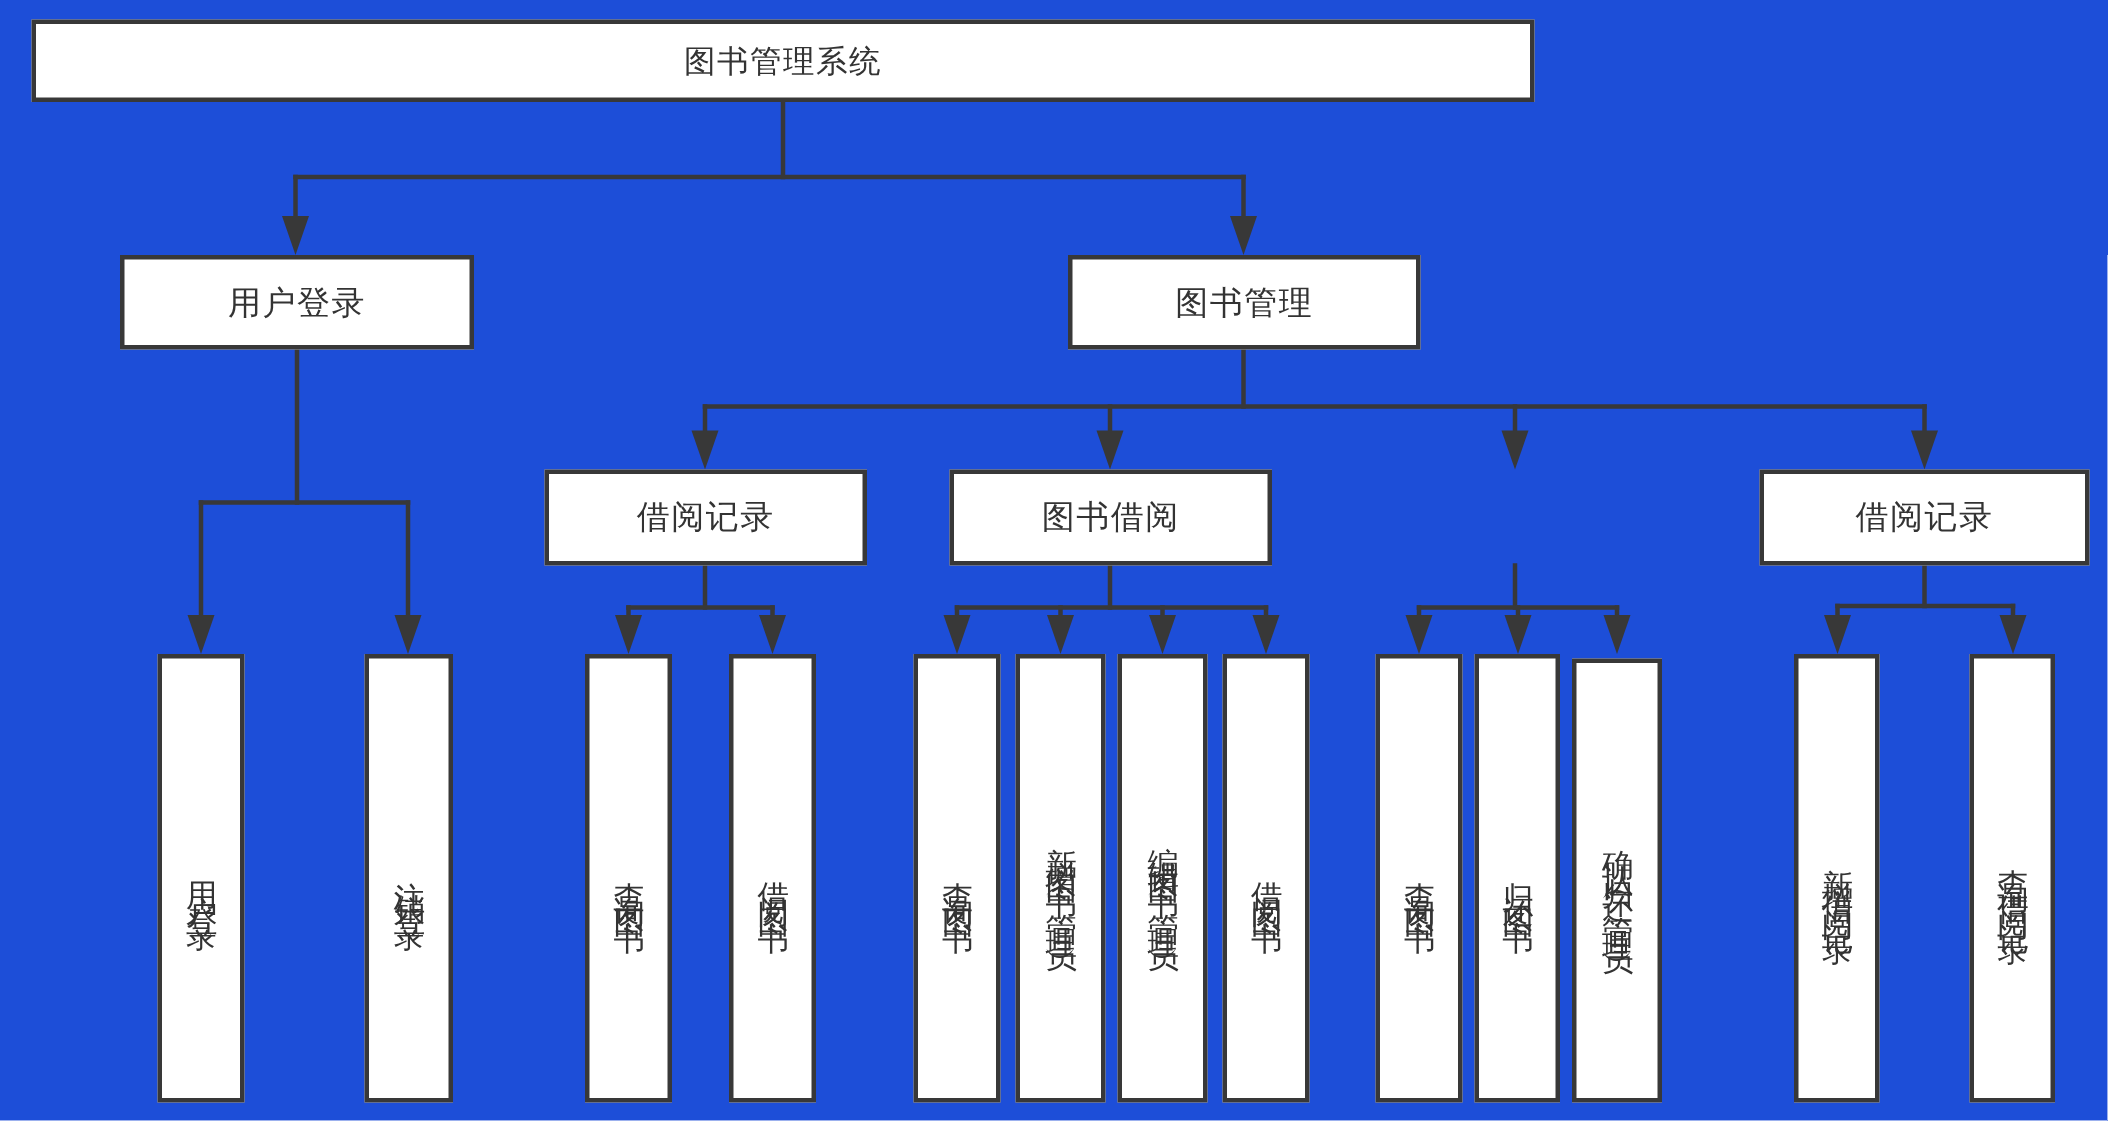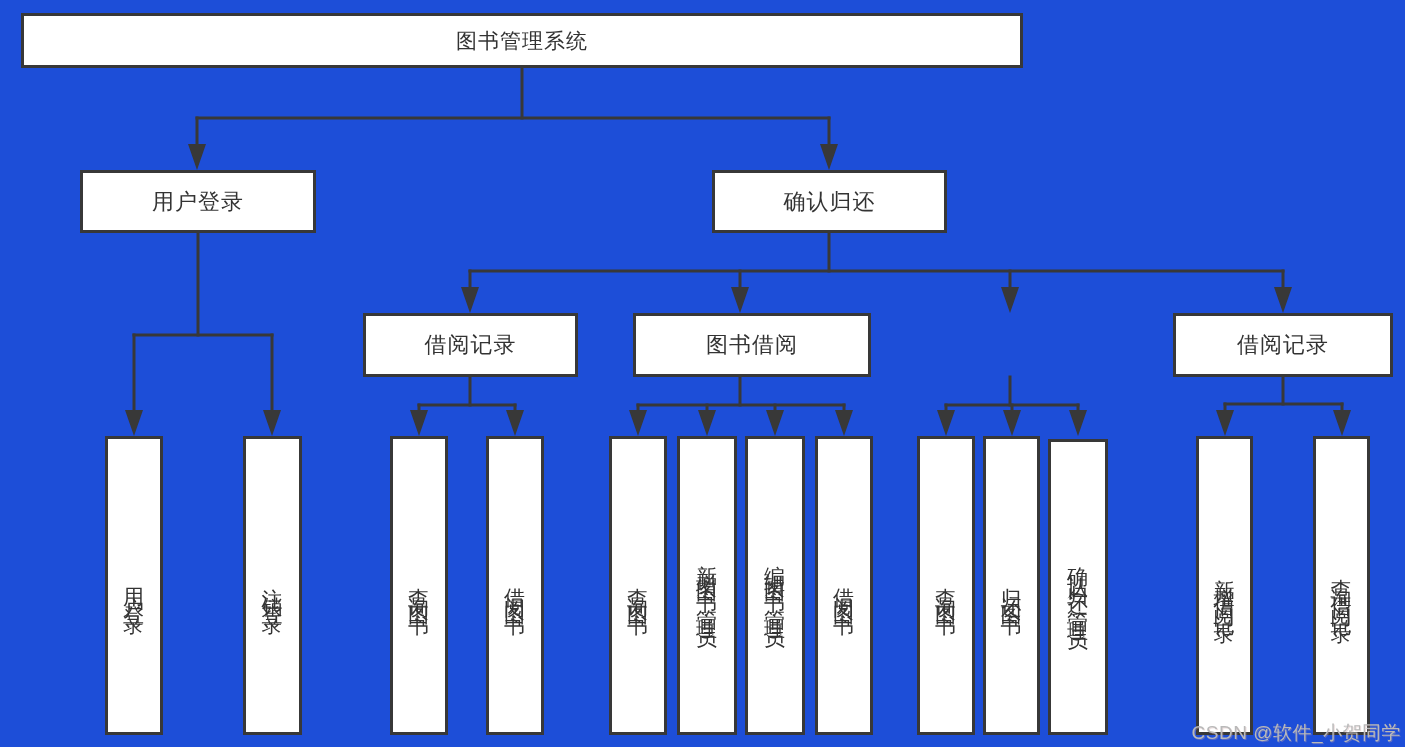--- a/index.html
+++ b/index.html
@@ -120,7 +120,7 @@
   <div class="box h root-box" style="left:21px; top:13px; width:1002px; height:55px;">图书管理系统</div>
 
   <div class="box h" style="left:80px; top:170px; width:236px; height:63px;">用户登录</div>
-  <div class="box h" style="left:712px; top:170px; width:235px; height:63px;">确认归还</div>
+  <div class="box h" style="left:712px; top:170px; width:235px; height:63px;">图书管理</div>
 
   <div class="box h" style="left:363px; top:313px; width:215px; height:64px;">借阅记录</div>
   <div class="box h" style="left:633px; top:313px; width:238px; height:64px;">图书借阅</div>

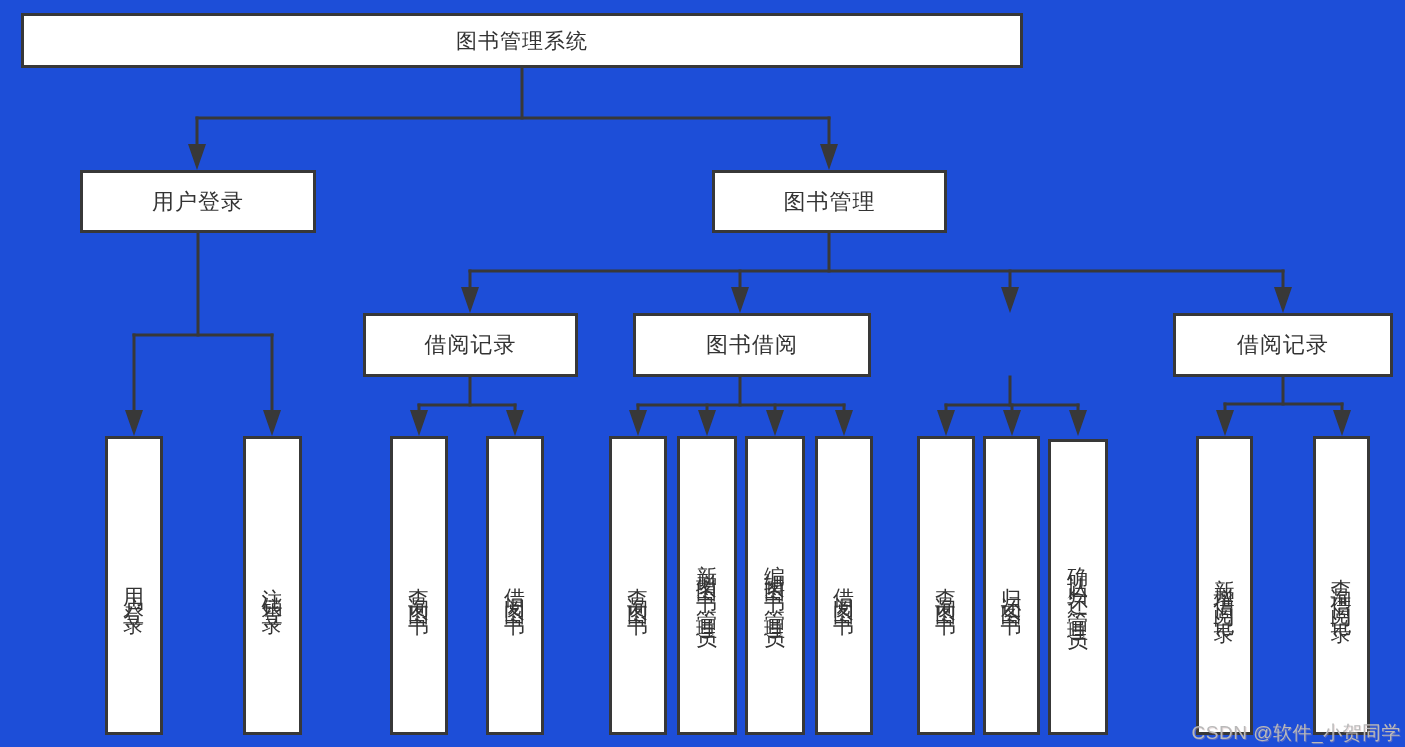--- a/index.html
+++ b/index.html
@@ -123,7 +123,7 @@
   <div class="box h" style="left:712px; top:170px; width:235px; height:63px;">图书管理</div>
 
   <div class="box h" style="left:363px; top:313px; width:215px; height:64px;">借阅记录</div>
-  <div class="box h" style="left:633px; top:313px; width:238px; height:64px;">图书借阅</div>
+  <div class="box h" style="left:633px; top:313px; width:215px; height:64px;">图书借阅</div>
   <div class="box h" style="left:1173px; top:313px; width:220px; height:64px;">借阅记录</div>
 
   <div class="box v" style="left:105px; top:436px; width:58px; height:299px;">用户登录</div>

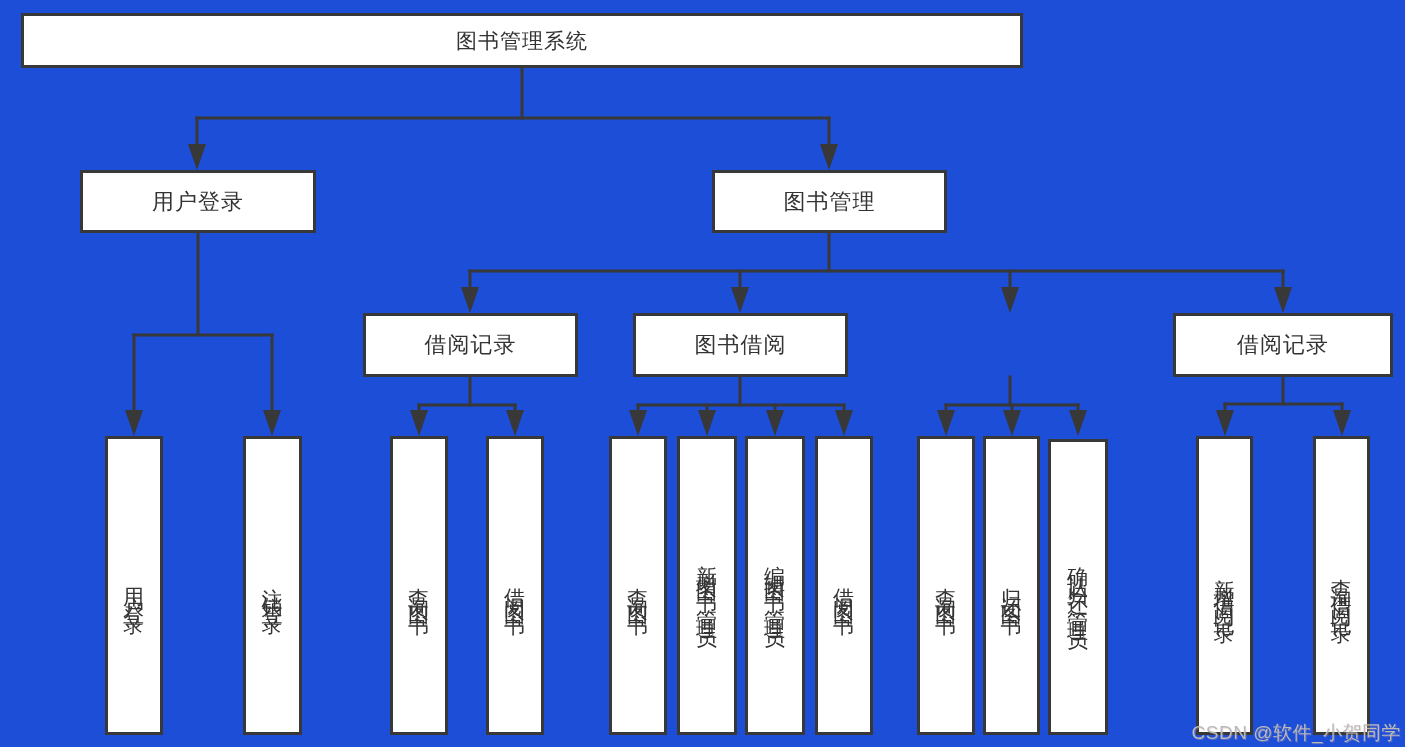--- a/index.html
+++ b/index.html
@@ -144,7 +144,6 @@
   <div class="box v" style="left:1196px; top:436px; width:57px; height:299px;">新增借阅记录</div>
   <div class="box v" style="left:1313px; top:436px; width:57px; height:299px;">查询借阅记录</div>
 
-  <div class="watermark">CSDN @软件_小贺同学</div>
 </div>
 
 </body></html>

